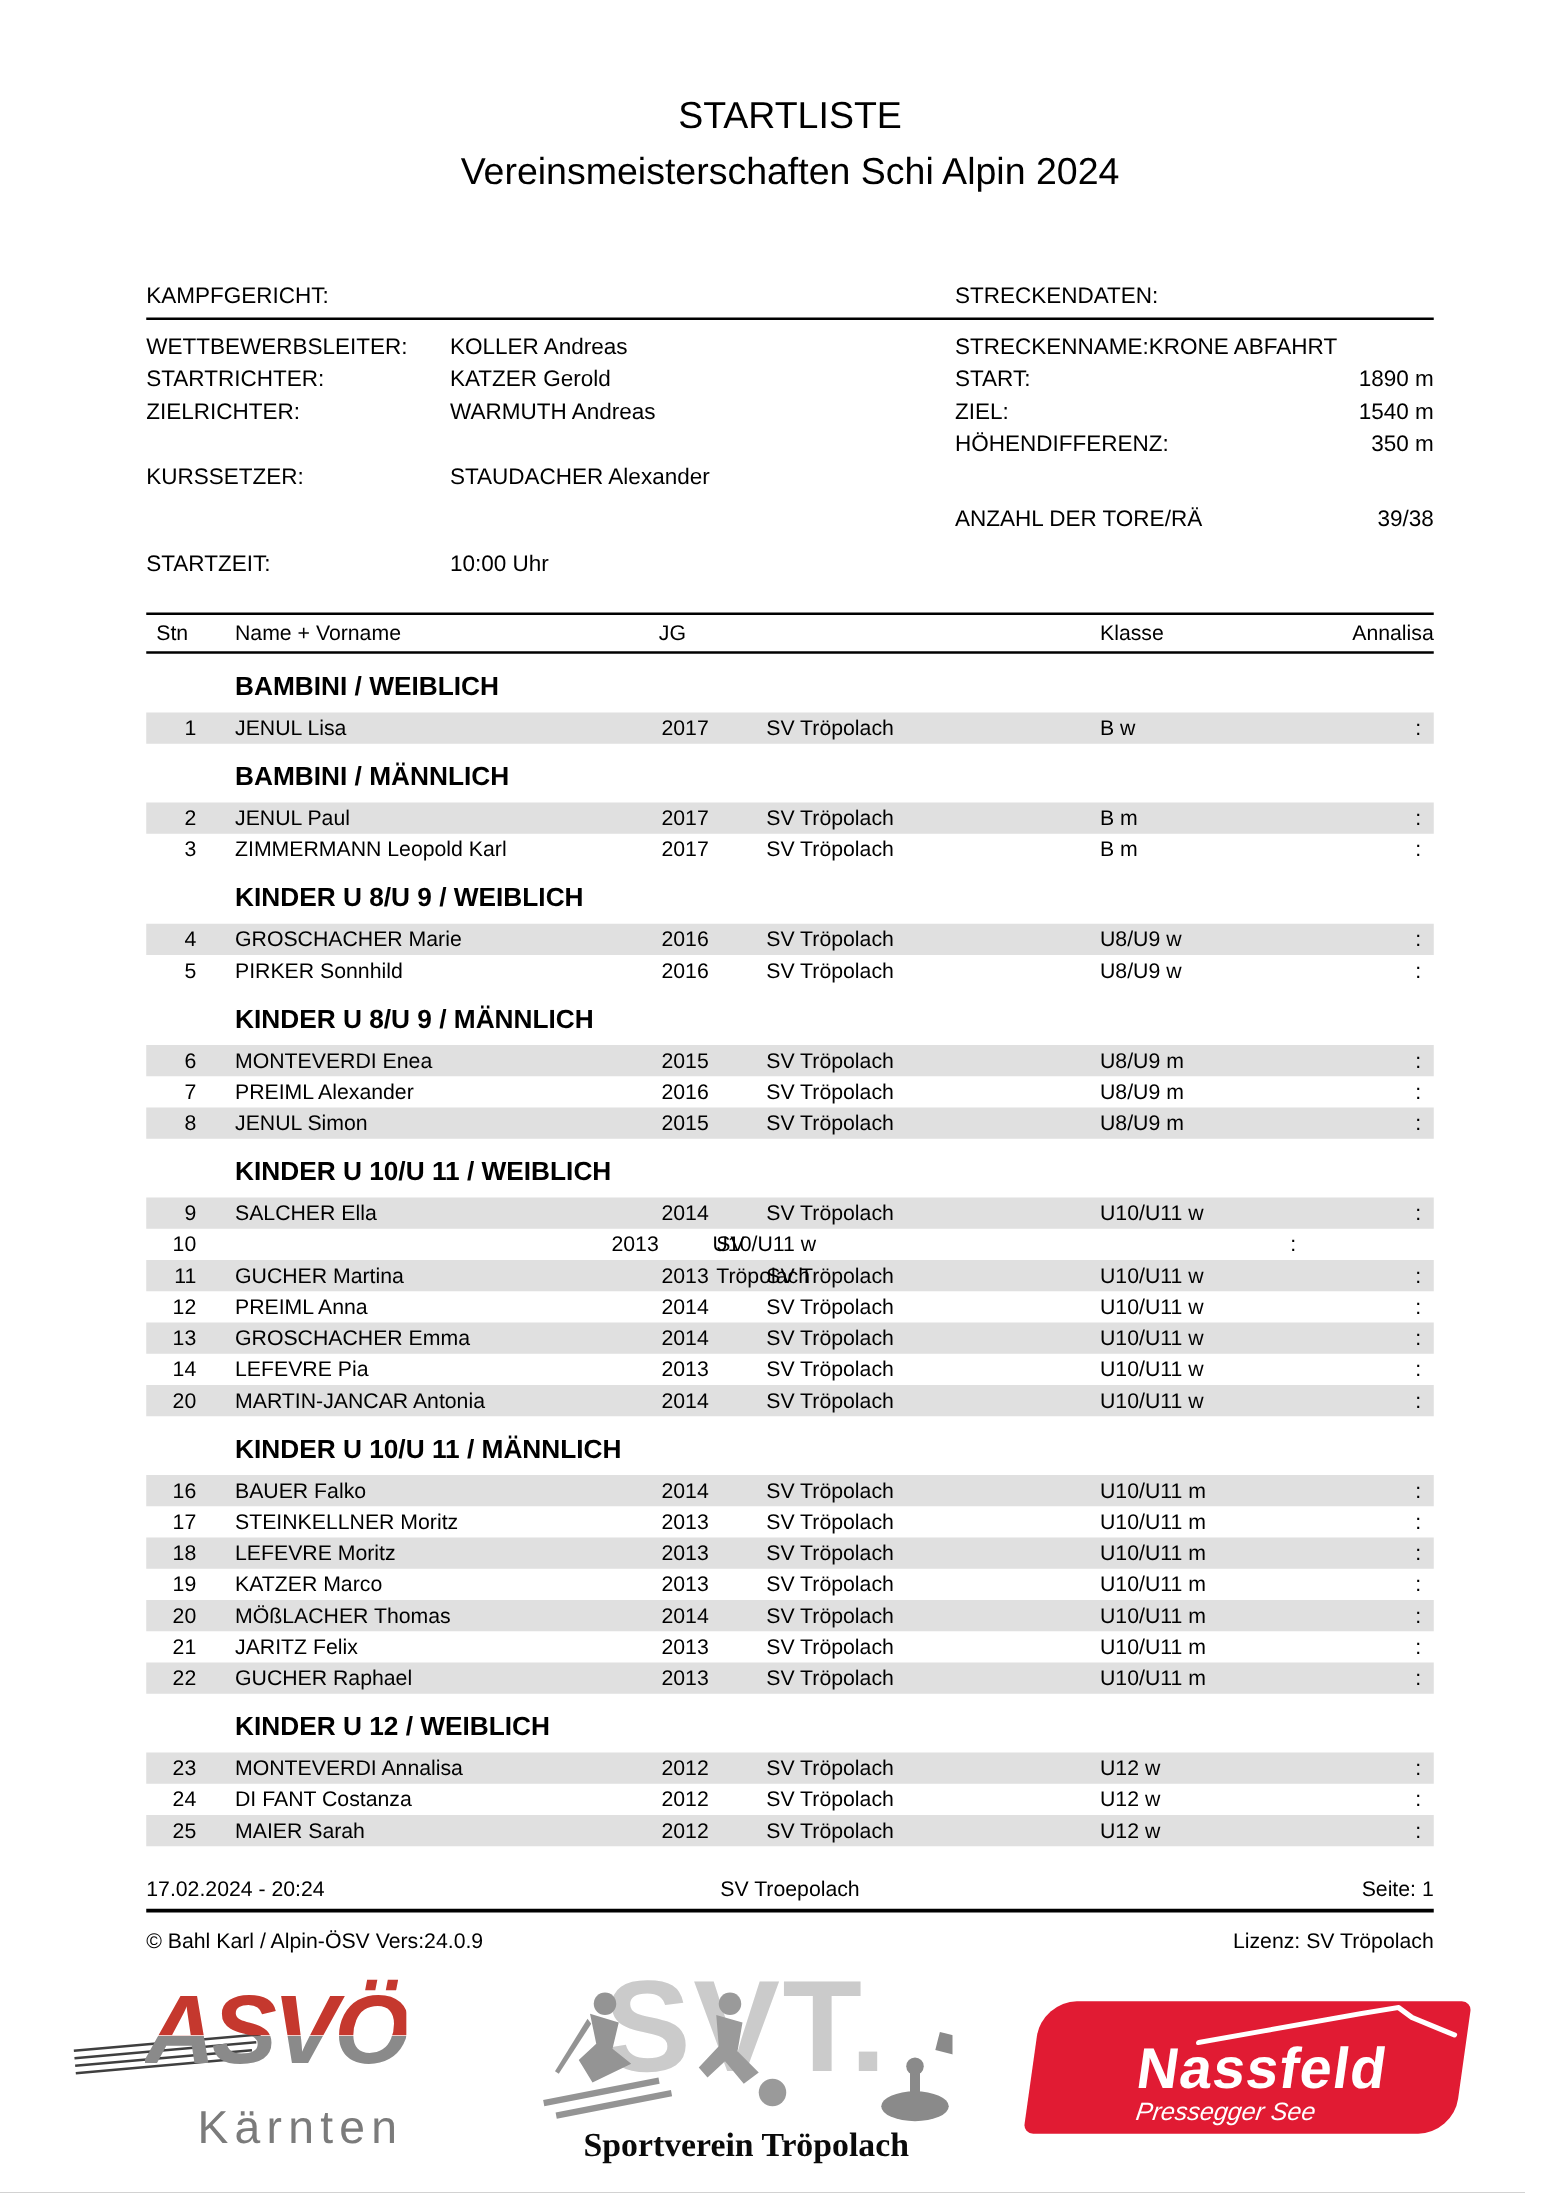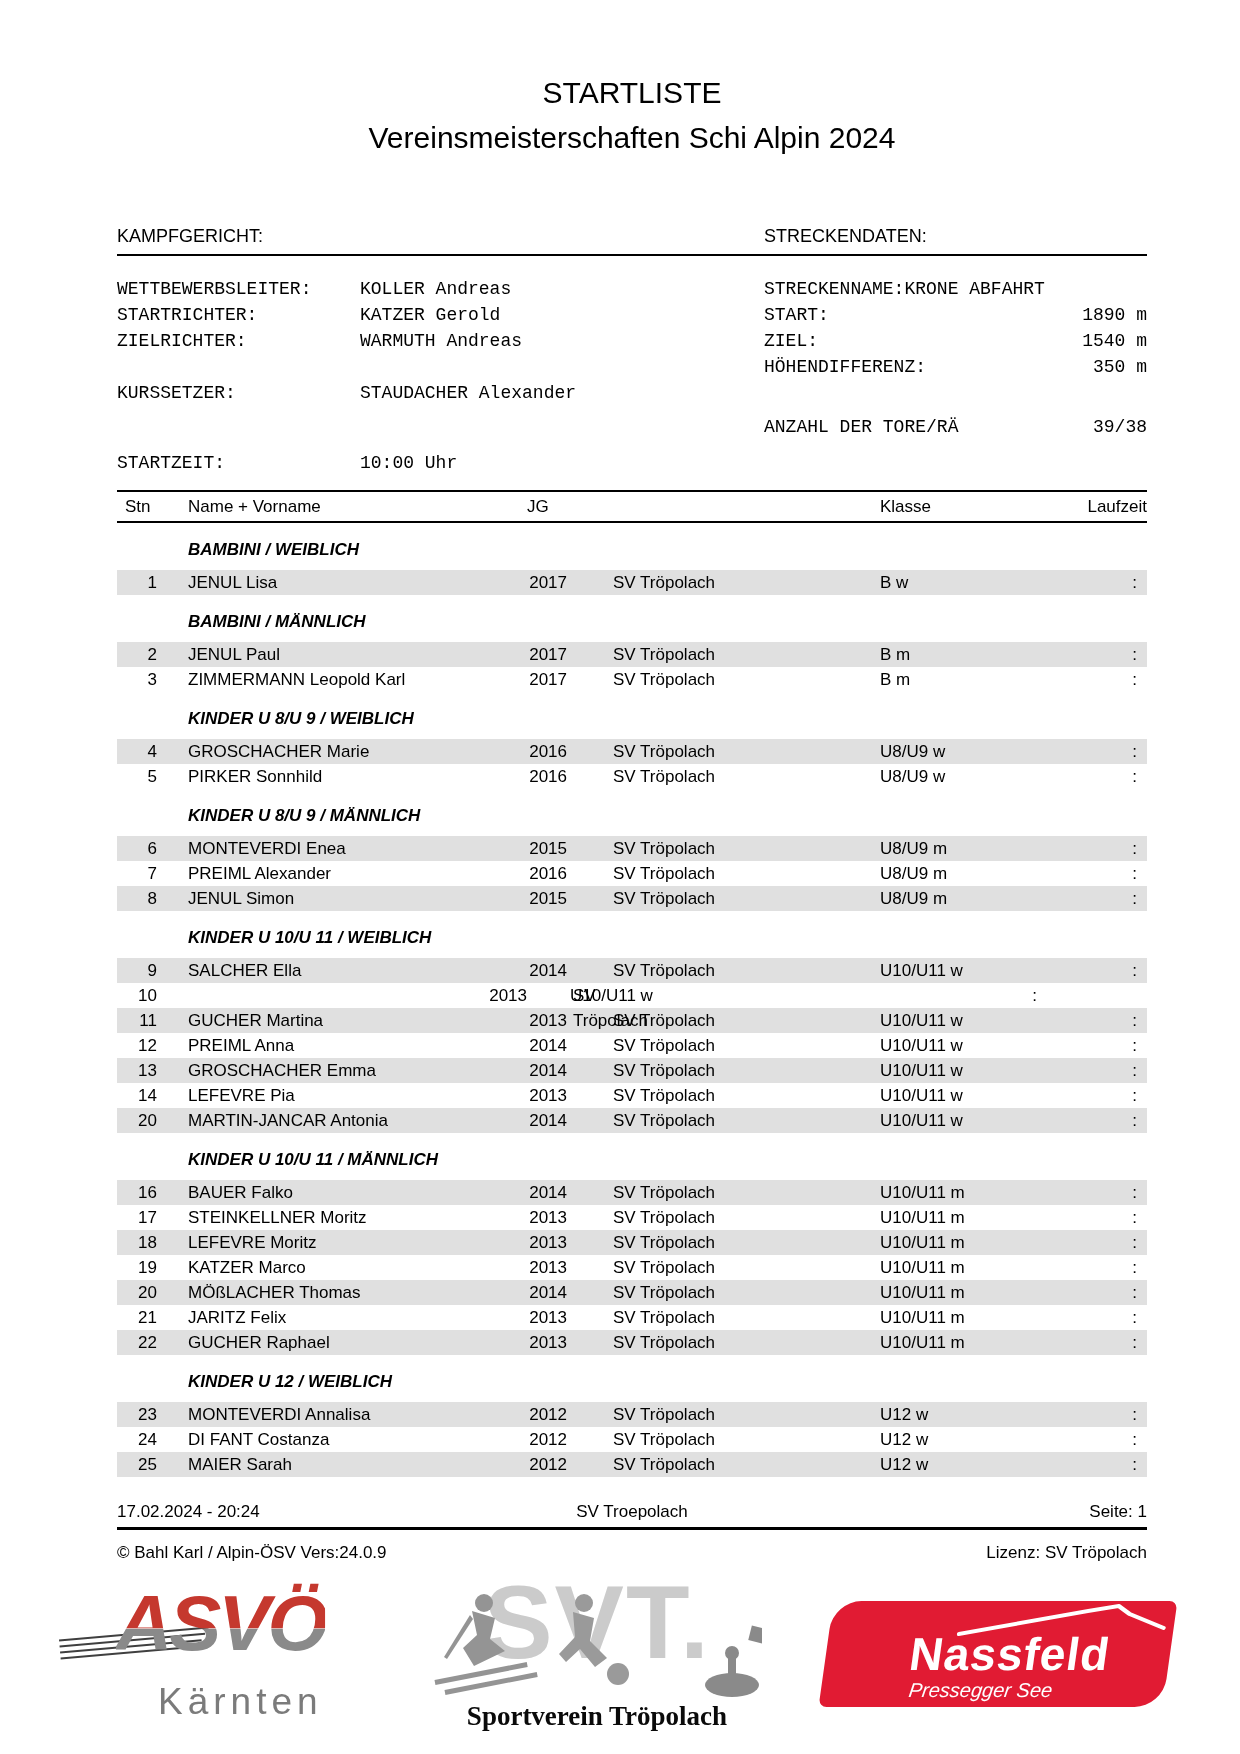--- a/index.html
+++ b/index.html
@@ -17,7 +17,7 @@
   .sec-heads { position:relative; height:24px; line-height:24px; }
   .head-right{ position:absolute; left:647px; top:0; }
   .rule      { border-top:2px solid #000; margin-top:6px; }
-  .cols      { display:flex; padding-top:20px;font-family:Liberation Mono, monospace; }
+  .cols      { display:flex; padding-top:8px; }
   .col-left  { width:520px; }
   .col-right { margin-left:127px; width:383px; }
   .orow      { display:flex; height:26px; line-height:26px; }

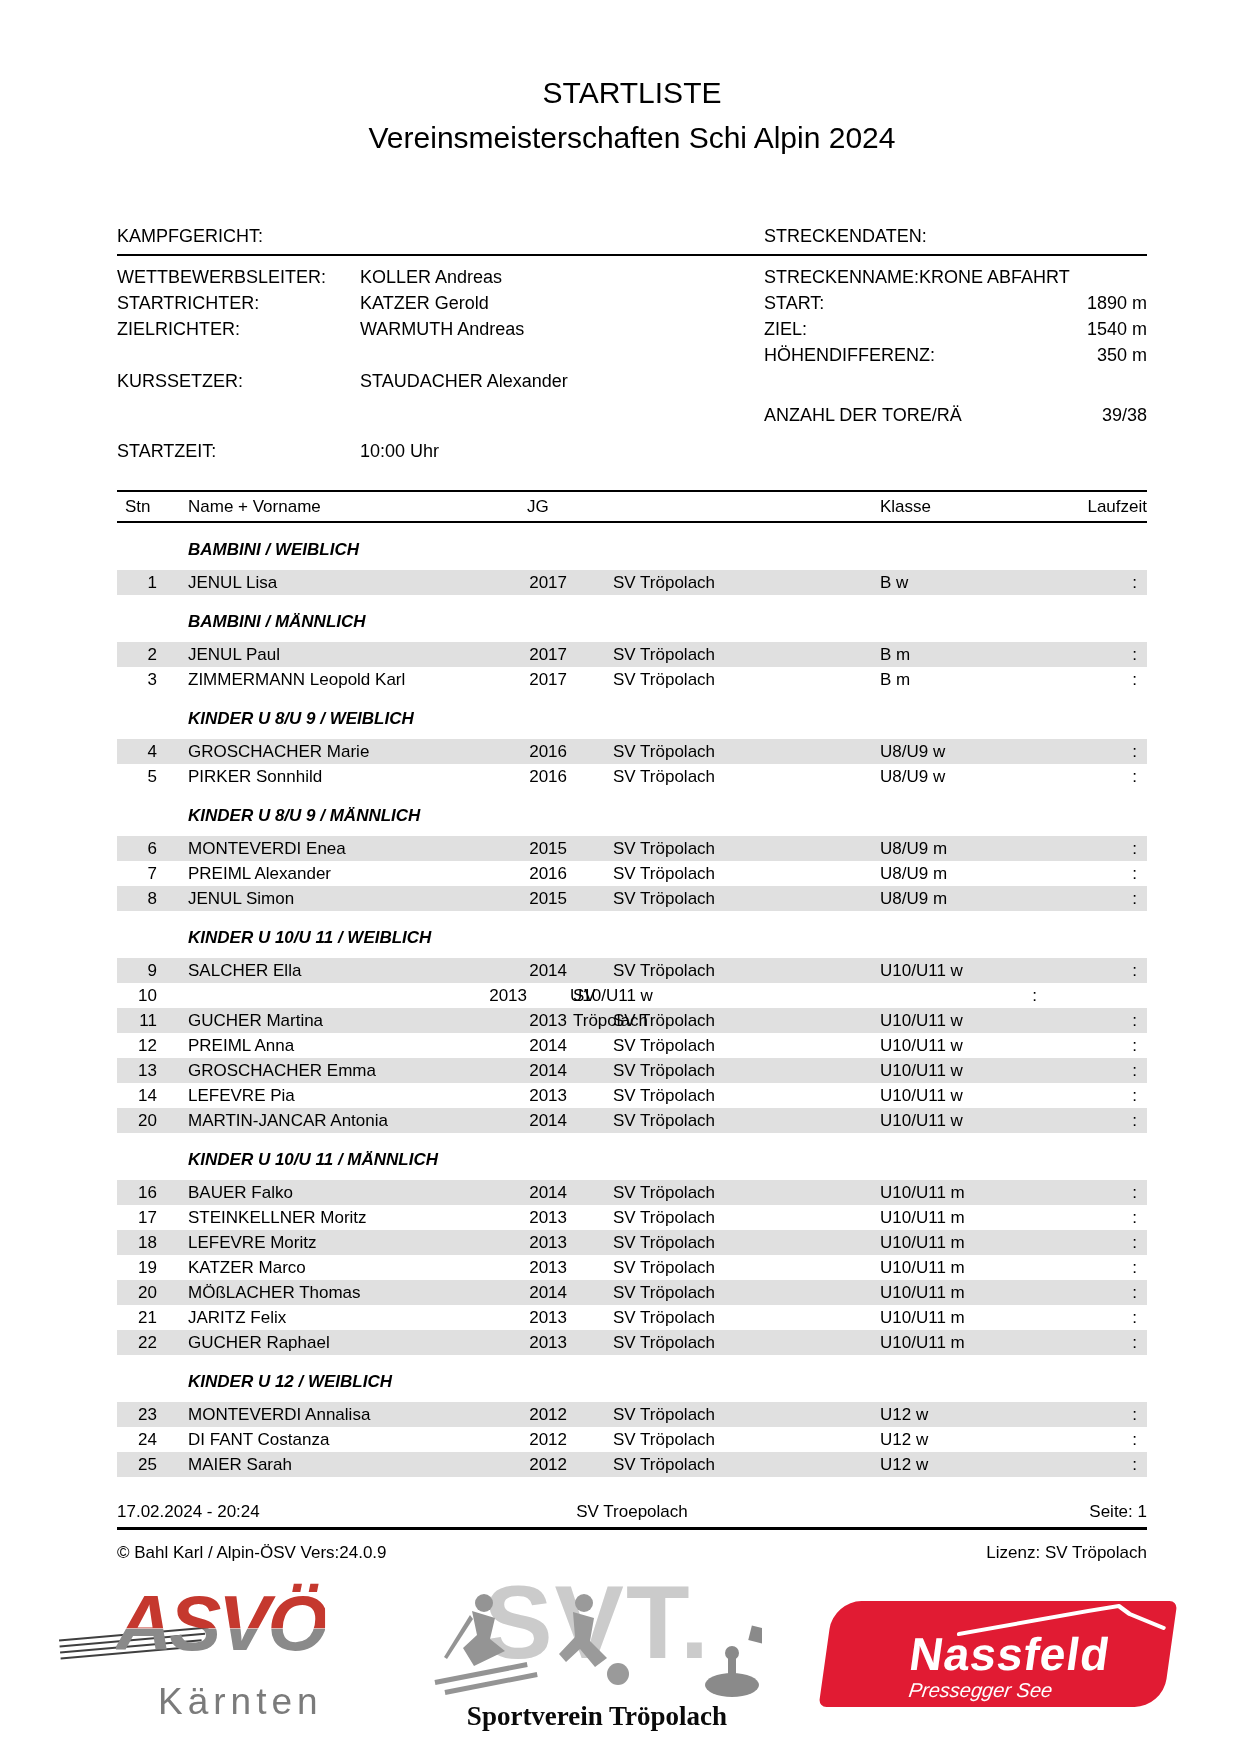--- a/index.html
+++ b/index.html
@@ -158,7 +158,7 @@
       <div class="h-jg">JG</div>
       <div class="c-club"></div>
       <div class="c-klasse">Klasse</div>
-      <div class="c-lauf h-lauf">Laufzeit</div>
+      <div class="c-lauf h-lauf">Annalisa</div>
     </div>
     <div id="table-body">
     <div class="t-group">

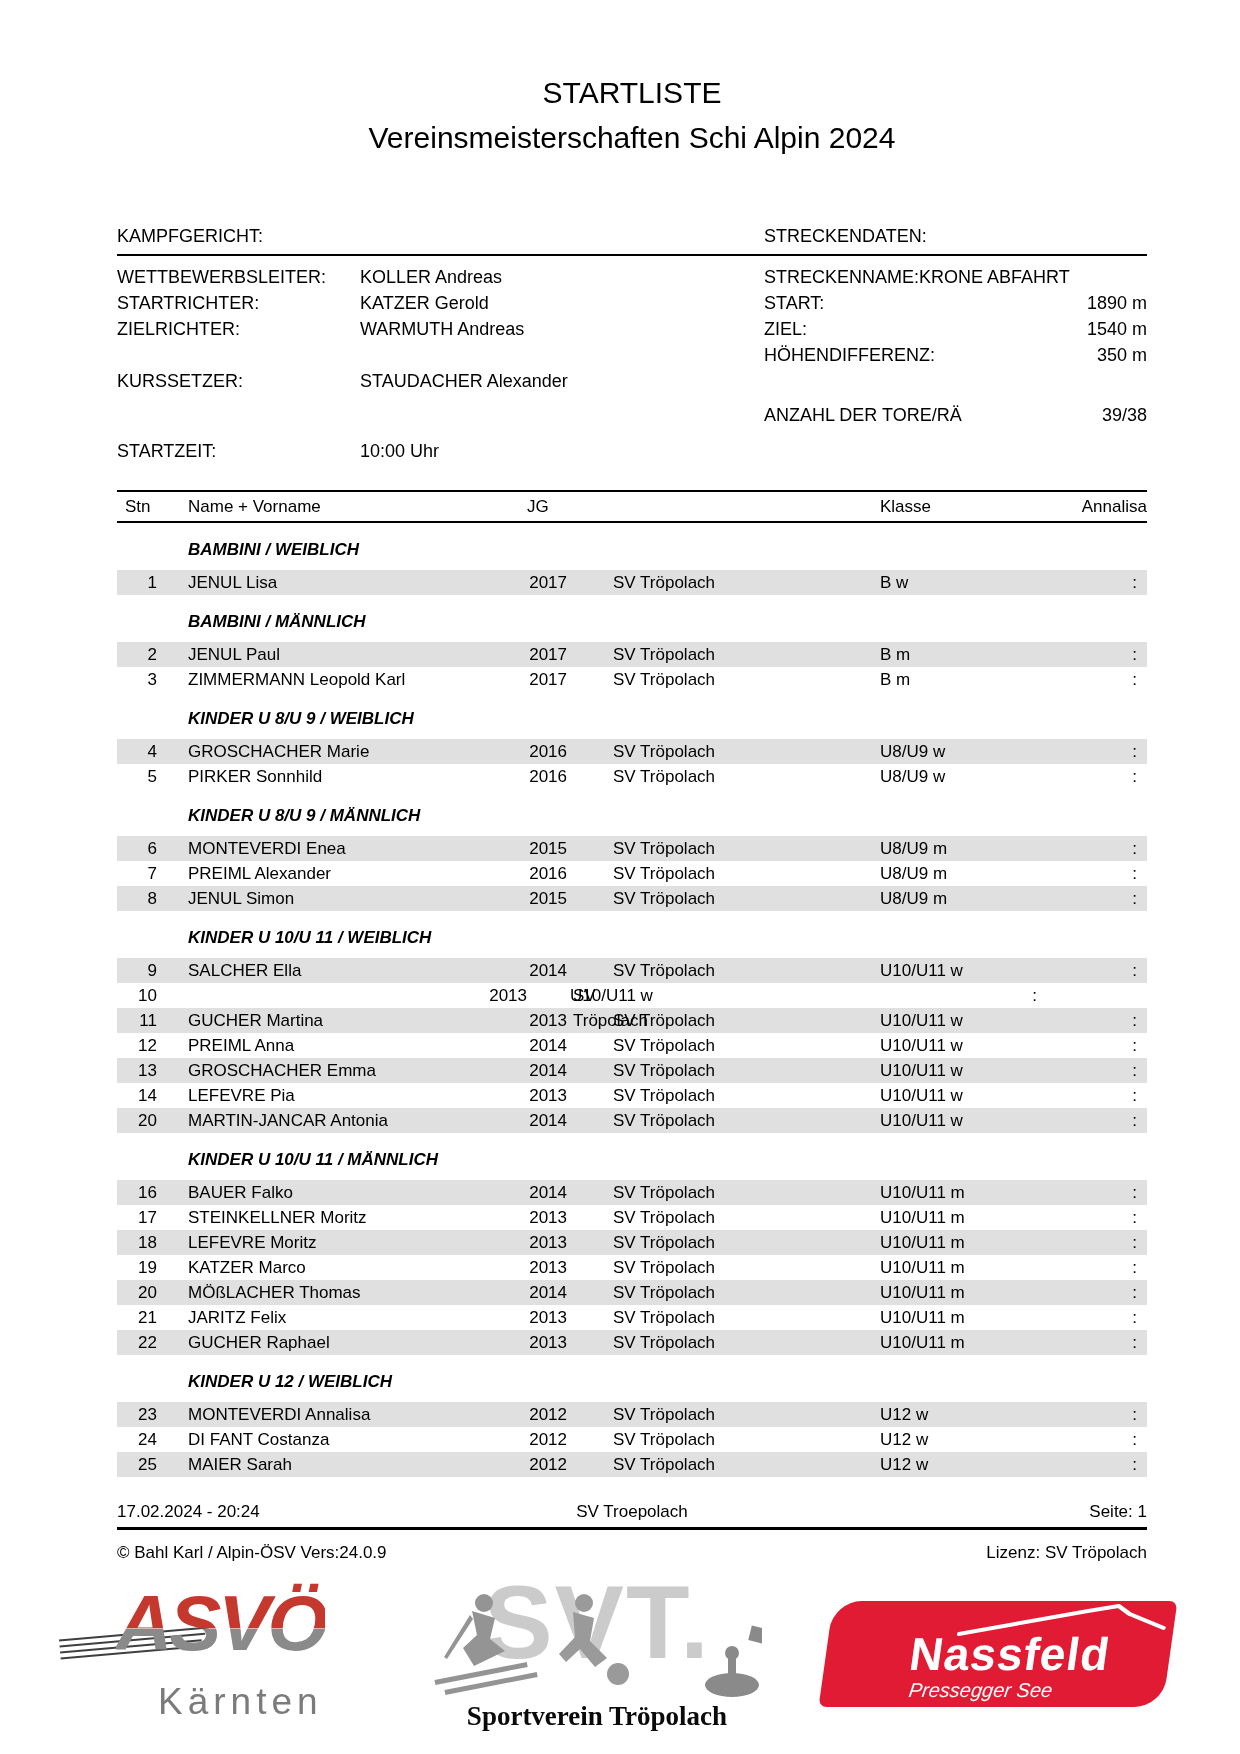--- a/index.html
+++ b/index.html
@@ -43,7 +43,7 @@
   .c-klasse{ padding-left:3px; }
   .c-lauf  { text-align:right; padding-right:10px; }
   .h-lauf  { padding-right:0; }
-  .cat { font-size:17px; font-weight:bold; margin:14px 0 8px 71px; line-height:25px;font-style:italic; }
+  .cat { font-size:21px; font-weight:bold; margin:14px 0 8px 71px; line-height:25px; }
 
   
   .footerline { position:absolute; top:1502px; left:117px; width:1030px; display:flex; font-size:17px; }

